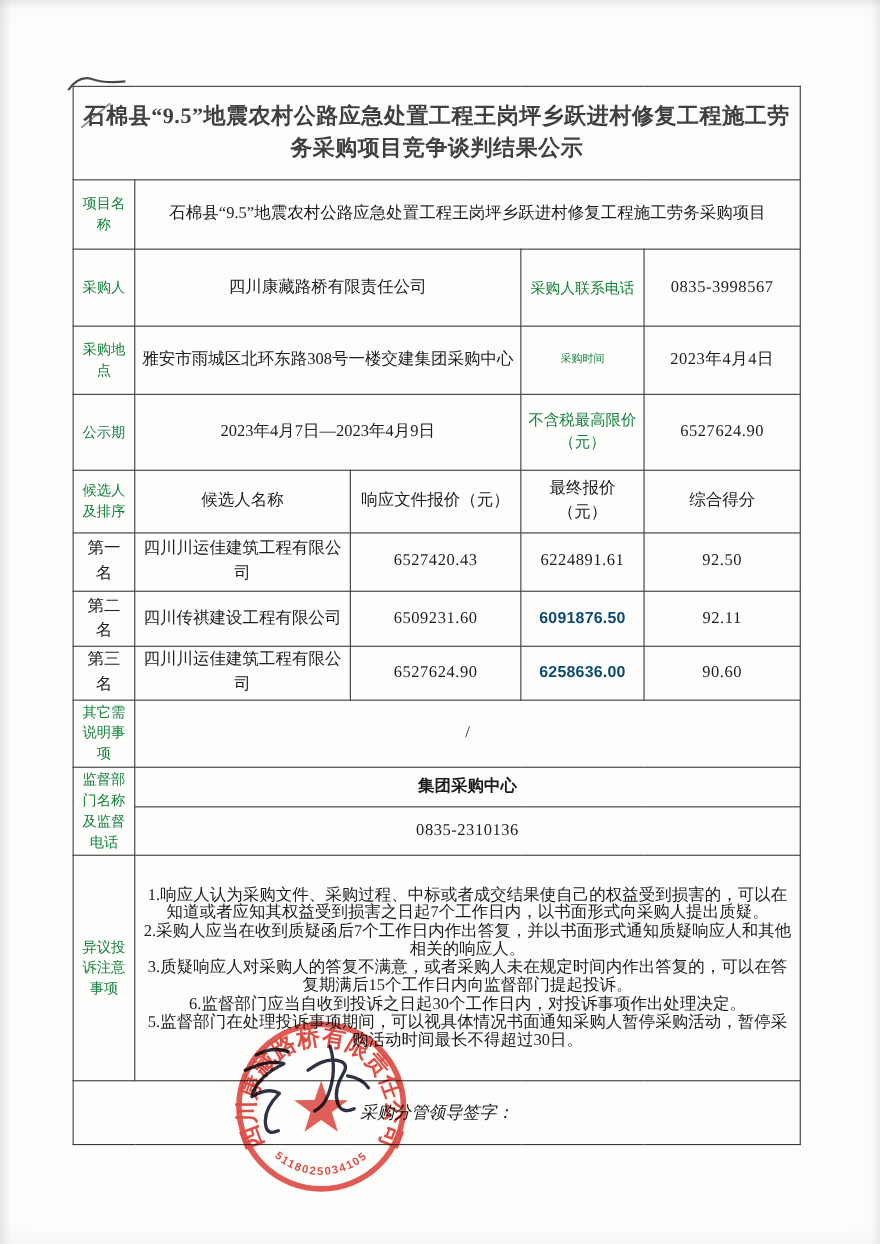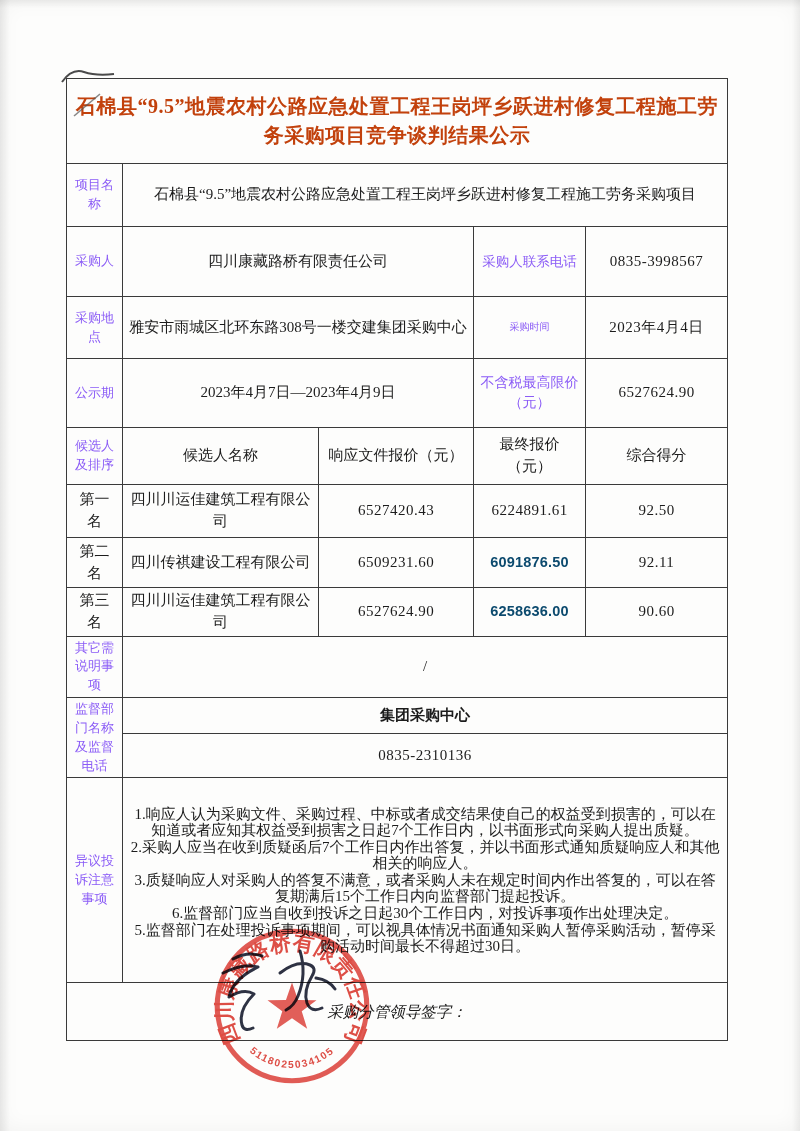--- a/index.html
+++ b/index.html
@@ -31,7 +31,7 @@
   }
   td.title-cell{
     font-size:20px;font-weight:bold;line-height:35px;
-    letter-spacing:0.5px;padding:4px 14px;color:#c2410c;
+    letter-spacing:0.5px;padding:4px 14px;color:#404040;
   }
   td.lab{font-size:13px;padding:2px 2px;line-height:1.5;color:#8b5cf6;}
   td.left{text-align:left;padding-left:8px;}

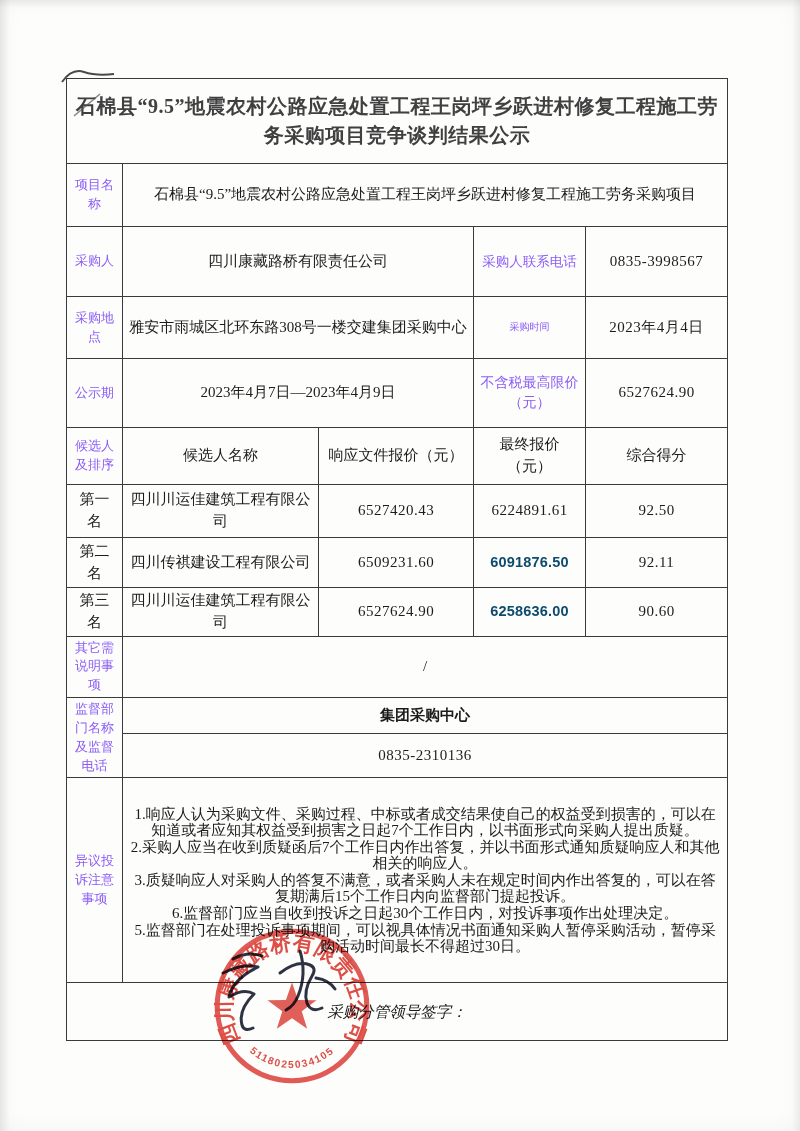--- a/index.html
+++ b/index.html
@@ -33,7 +33,7 @@
     font-size:20px;font-weight:bold;line-height:35px;
     letter-spacing:0.5px;padding:4px 14px;color:#404040;
   }
-  td.lab{font-size:13px;padding:2px 2px;line-height:1.5;color:#8b5cf6;}
+  td.lab{font-size:13px;padding:2px 2px;line-height:1.5;color:#15803d;}
   td.left{text-align:left;padding-left:8px;}
   td.num{font-size:15px;letter-spacing:0.5px;}
   td.typed{font-family:"Liberation Sans",sans-serif;font-weight:bold;font-size:14.5px;letter-spacing:0.2px;color:#0c4a6e;}

